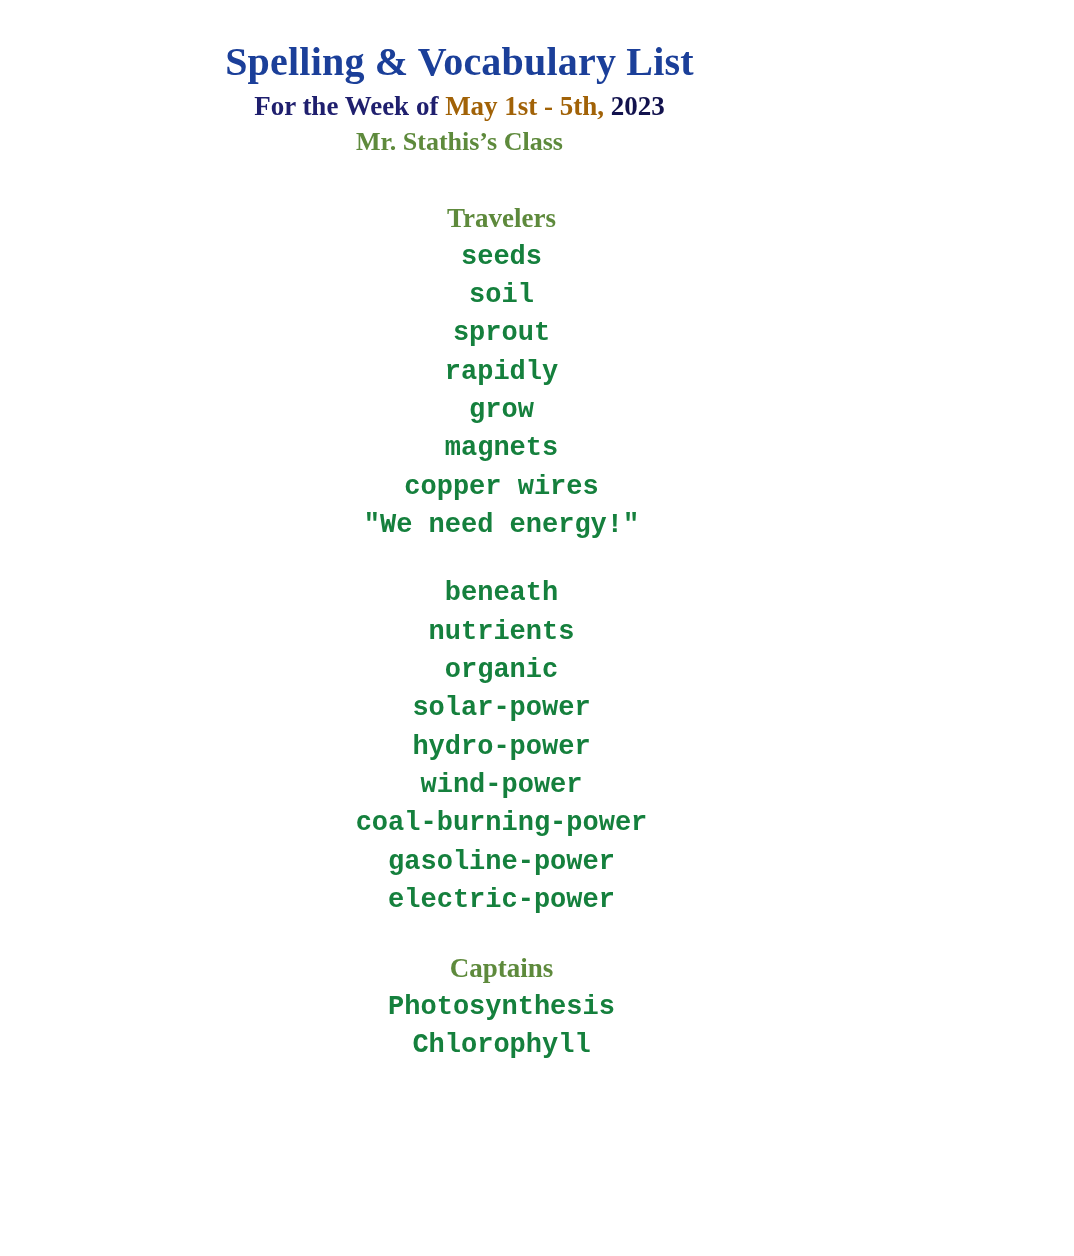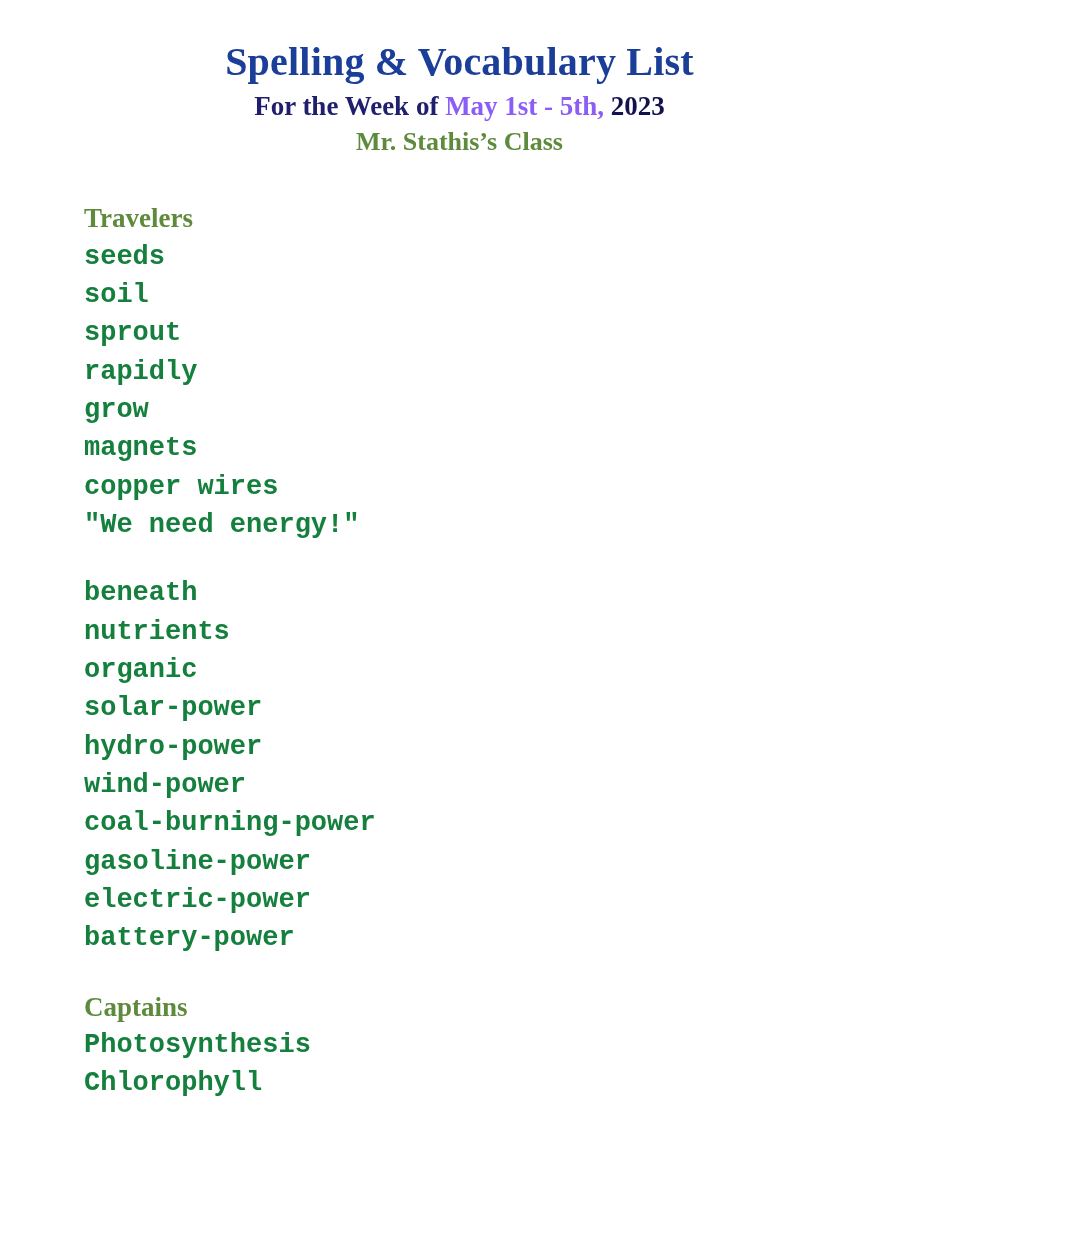--- a/index.html
+++ b/index.html
@@ -42,7 +42,7 @@
     margin: 5px 0 0 0;
   }
   .doc-subtitle .date-part {
-    color: #8b5cf6;
+    color: #a16207;
   }
   .doc-subtitle .year-part {
     color: #12124d;

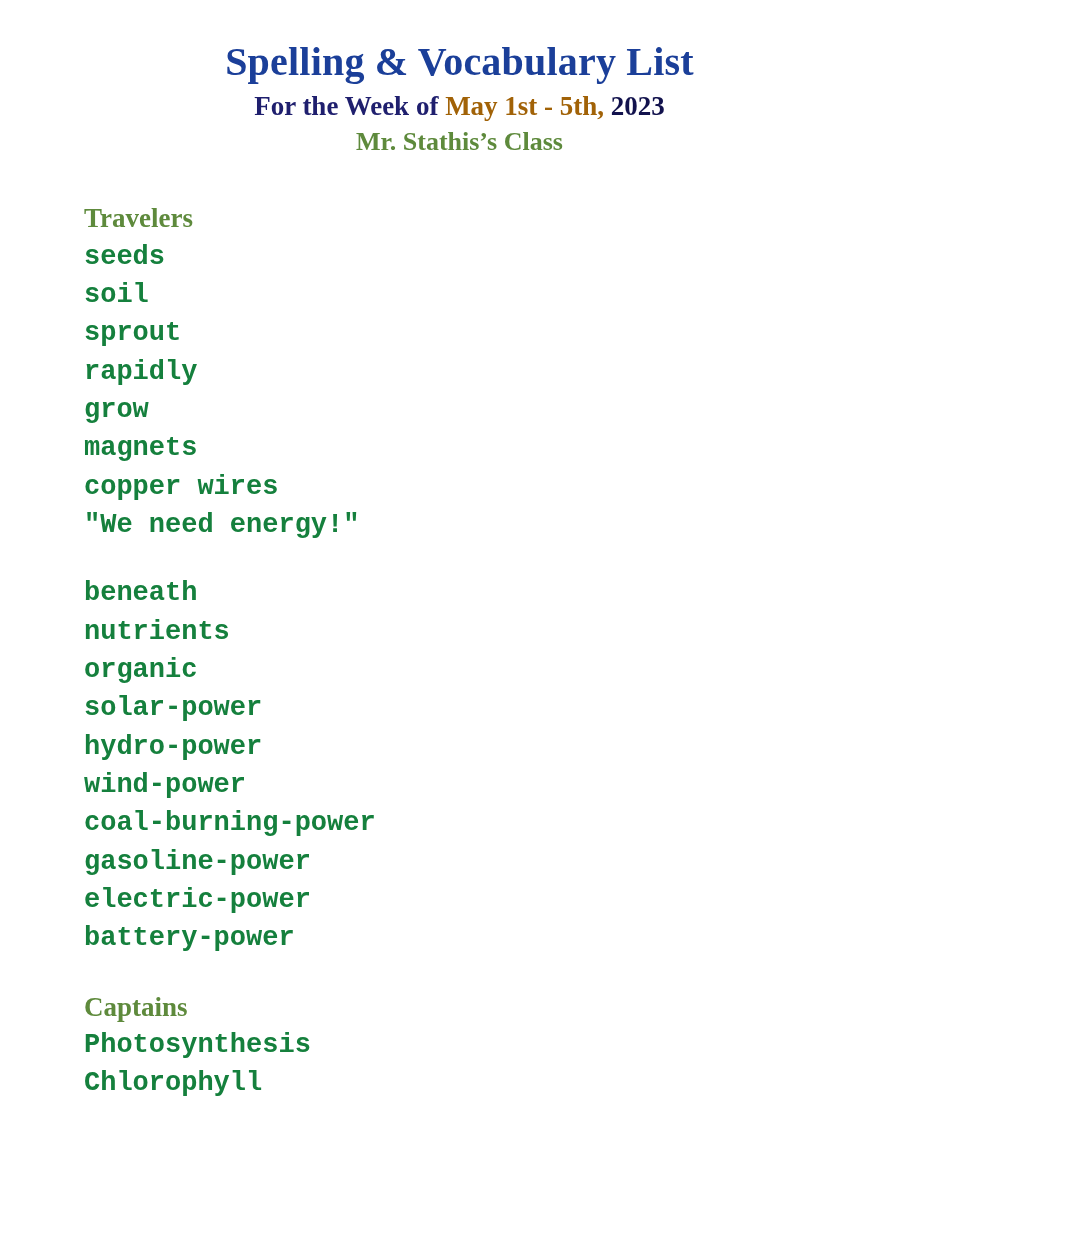--- a/index.html
+++ b/index.html
@@ -57,6 +57,7 @@
   .content {
     margin-top: 42px;
     padding-left: 84px;
+    text-align: center;
   }
   .group {
     margin-bottom: 30px;

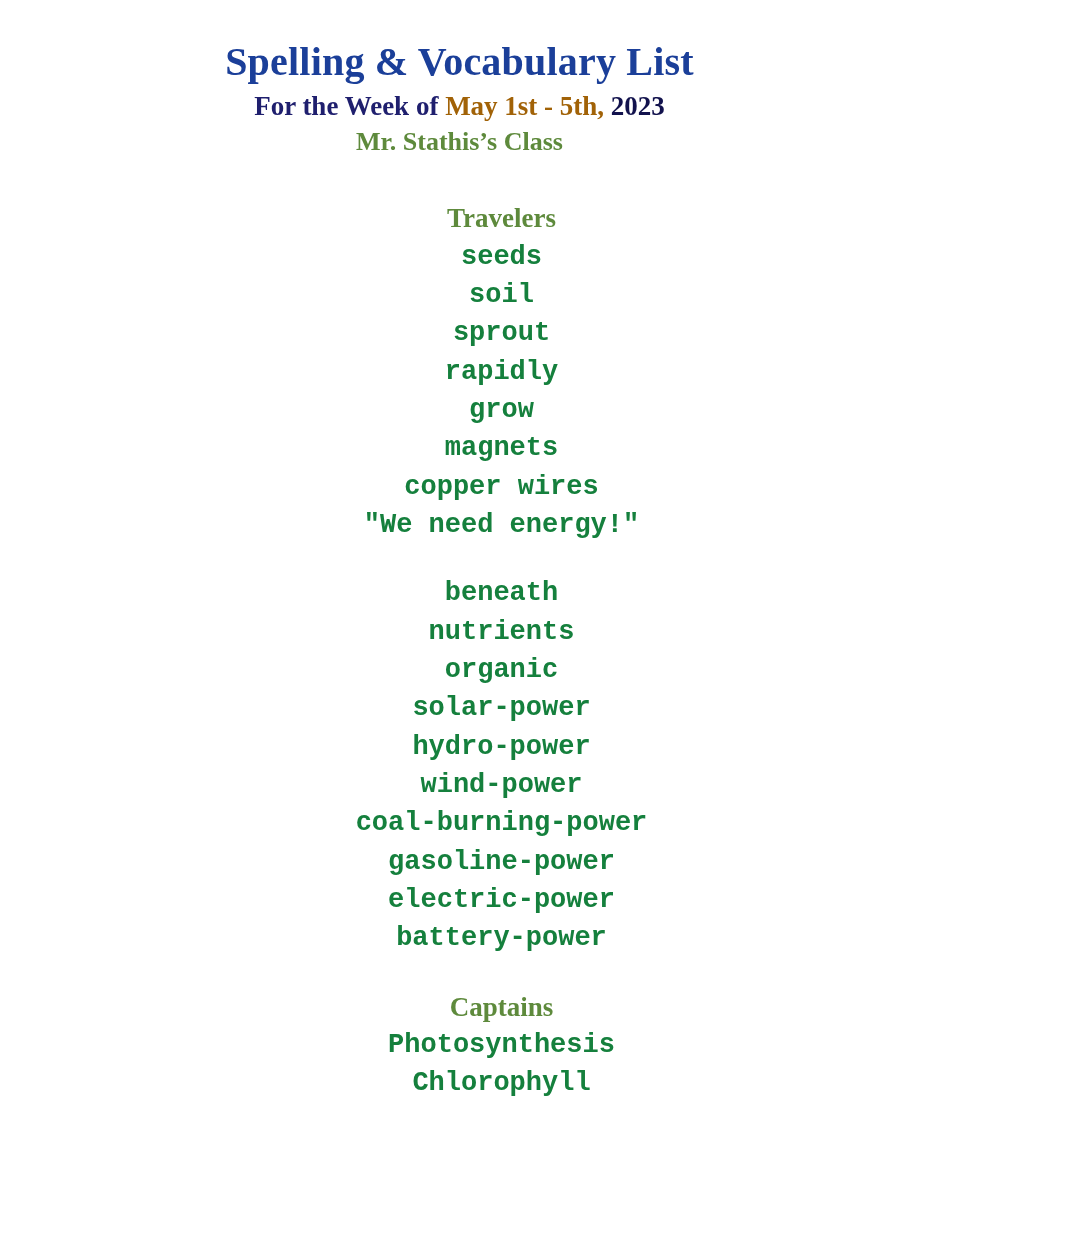--- a/index.html
+++ b/index.html
@@ -126,7 +126,6 @@
         <li class="word-item">coal-burning-power</li>
         <li class="word-item">gasoline-power</li>
         <li class="word-item">electric-power</li>
-        <li class="word-item">battery-power</li>
       </ul>
     </div>
 

